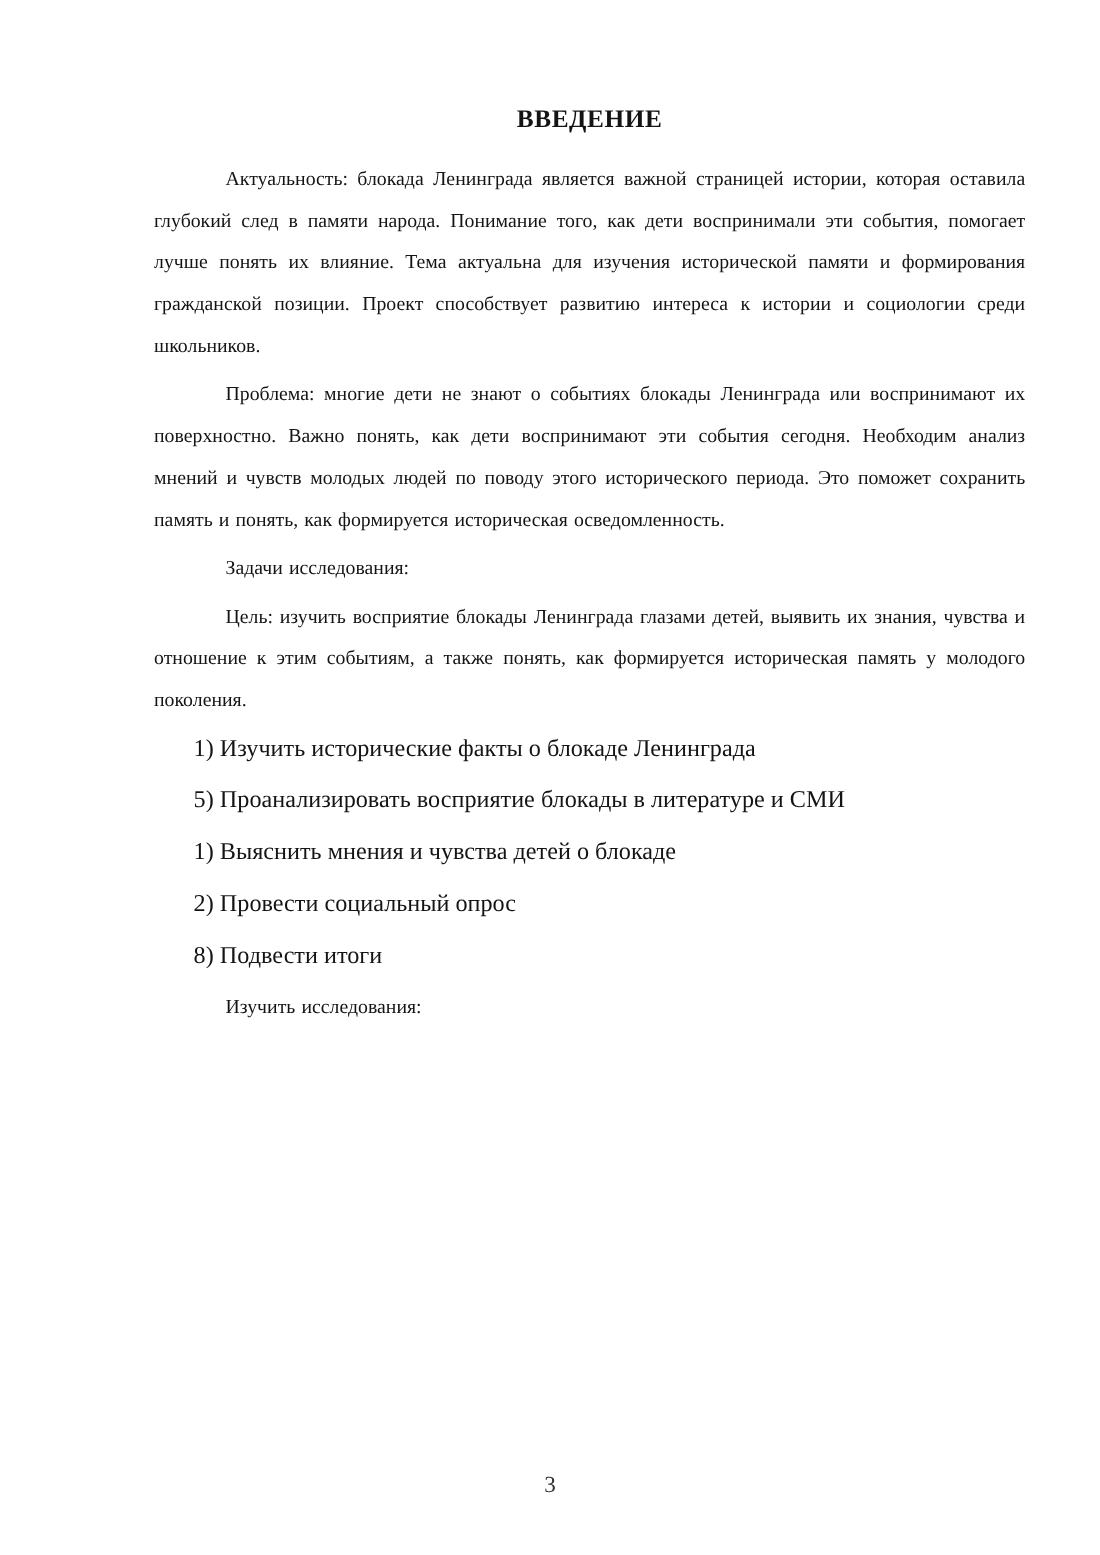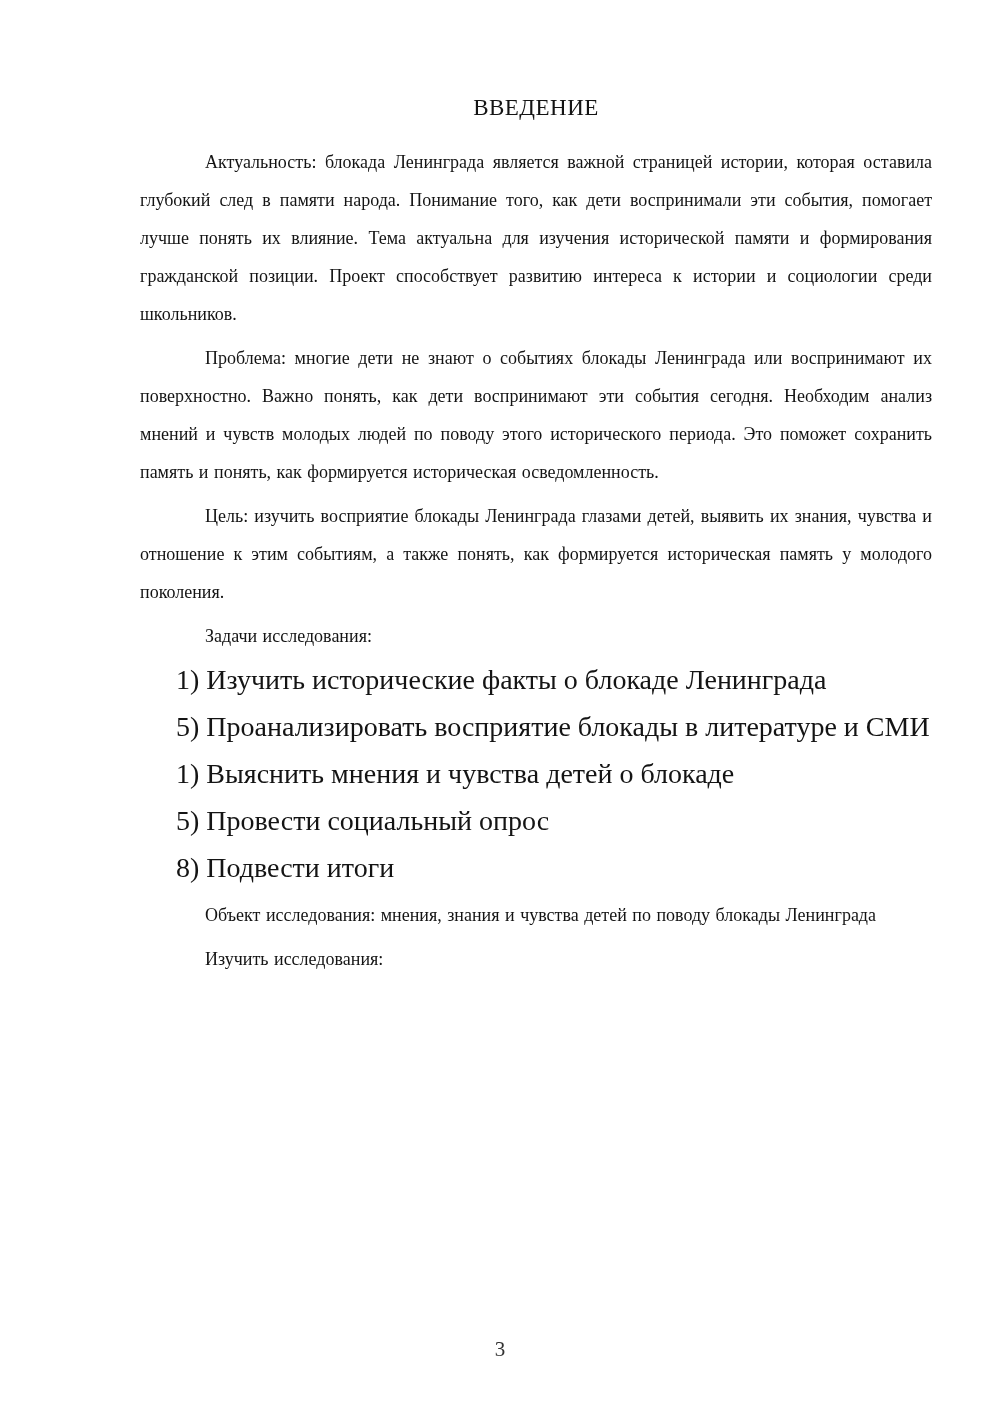--- a/index.html
+++ b/index.html
@@ -22,7 +22,7 @@
   .doc-title {
     text-align: center;
     font-size: 23px;
-    font-weight: normal;
+    font-weight: bold;
     letter-spacing: 0.5px;
     margin-bottom: 22px;
   }

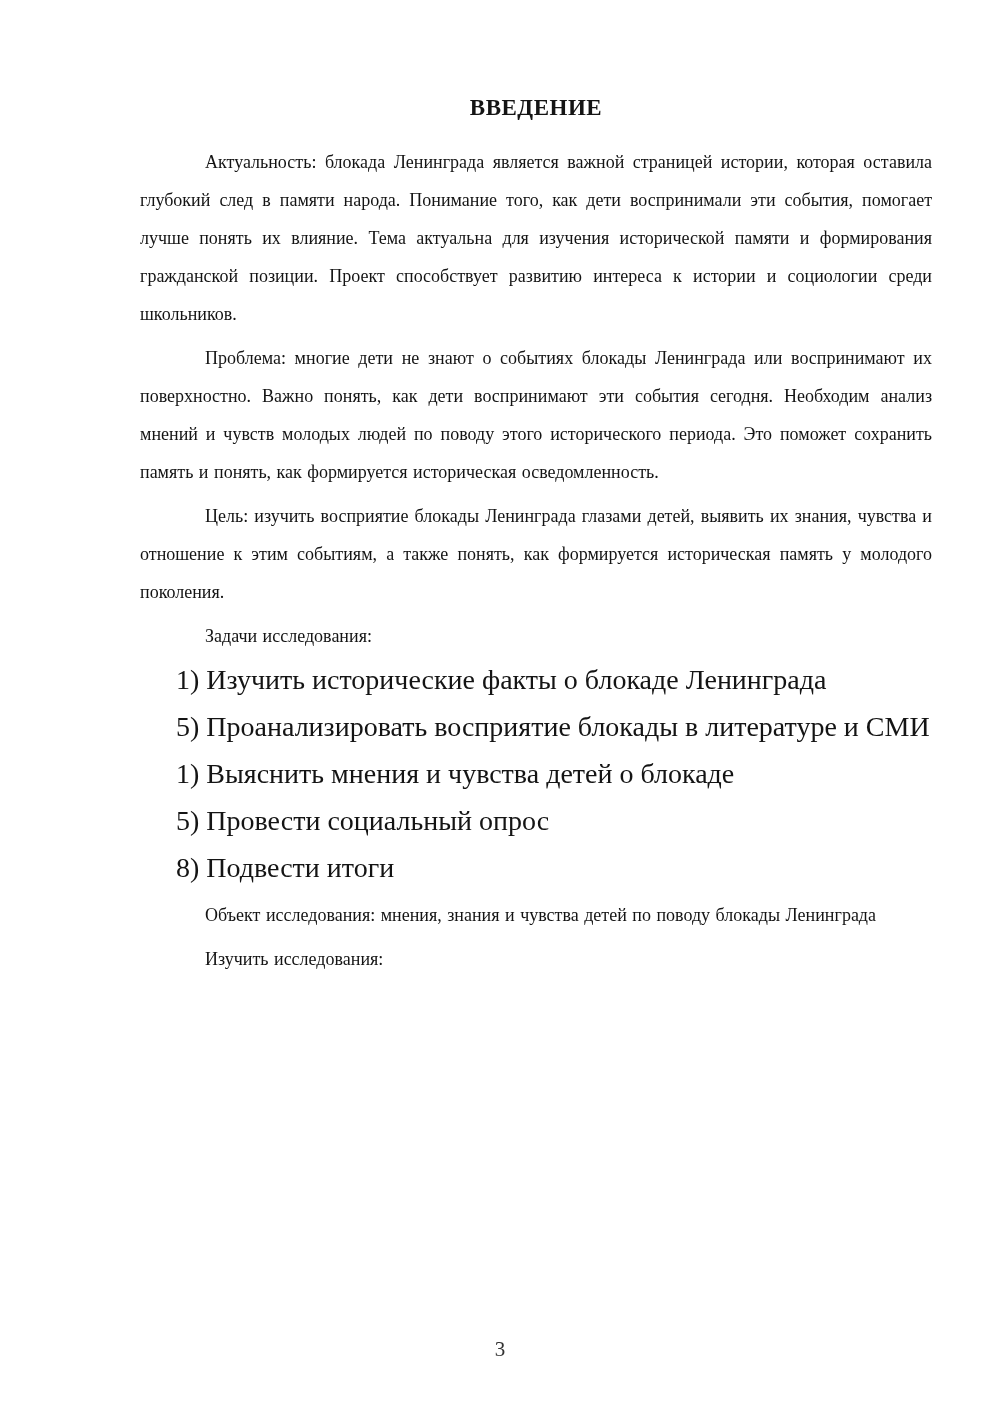--- a/index.html
+++ b/index.html
@@ -64,9 +64,9 @@
 
   <p class="para">Проблема: многие дети не знают о событиях блокады Ленинграда или воспринимают их поверхностно. Важно понять, как дети воспринимают эти события сегодня. Необходим анализ мнений и чувств молодых людей по поводу этого исторического периода. Это поможет сохранить память и понять, как формируется историческая осведомленность.</p>
 
+  <p class="para">Задачи исследования:</p>
+
   <p class="para">Цель: изучить восприятие блокады Ленинграда глазами детей, выявить их знания, чувства и отношение к этим событиям, а также понять, как формируется историческая память у молодого поколения.</p>
-
-  <p class="para">Задачи исследования:</p>
 
   <div class="tasks">
     <p class="task">1) Изучить исторические факты о блокаде Ленинграда</p>

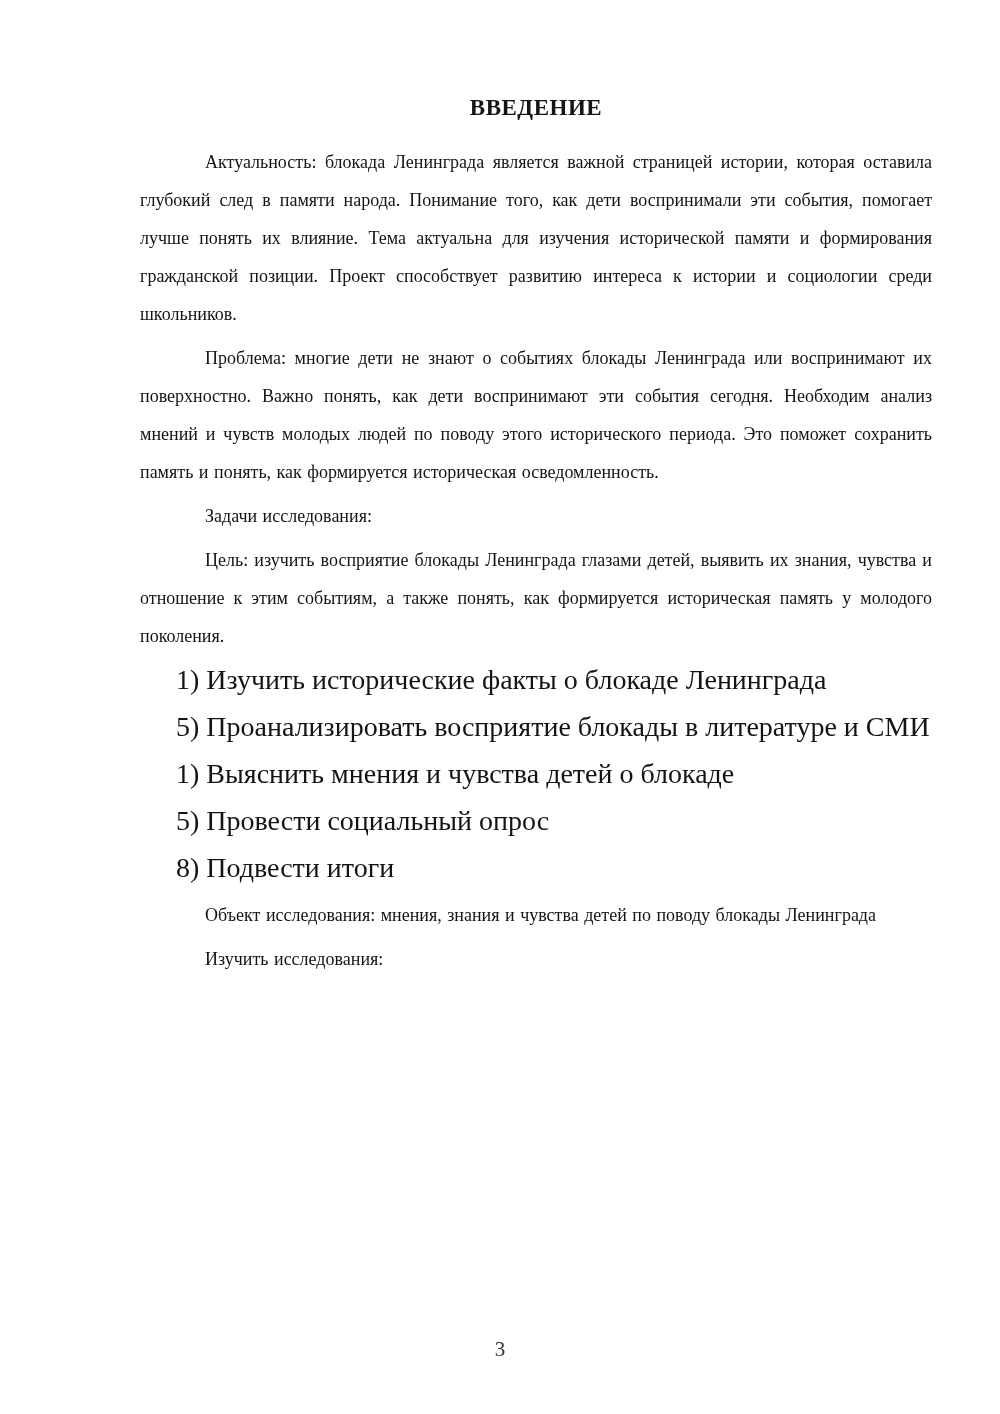--- a/index.html
+++ b/index.html
@@ -38,7 +38,7 @@
     margin: 5px 0 8px 36px;
   }
   .task {
-    font-size: 28px;
+    font-size: 22px;
     line-height: 38px;
     text-align: left;
     margin-bottom: 9px;

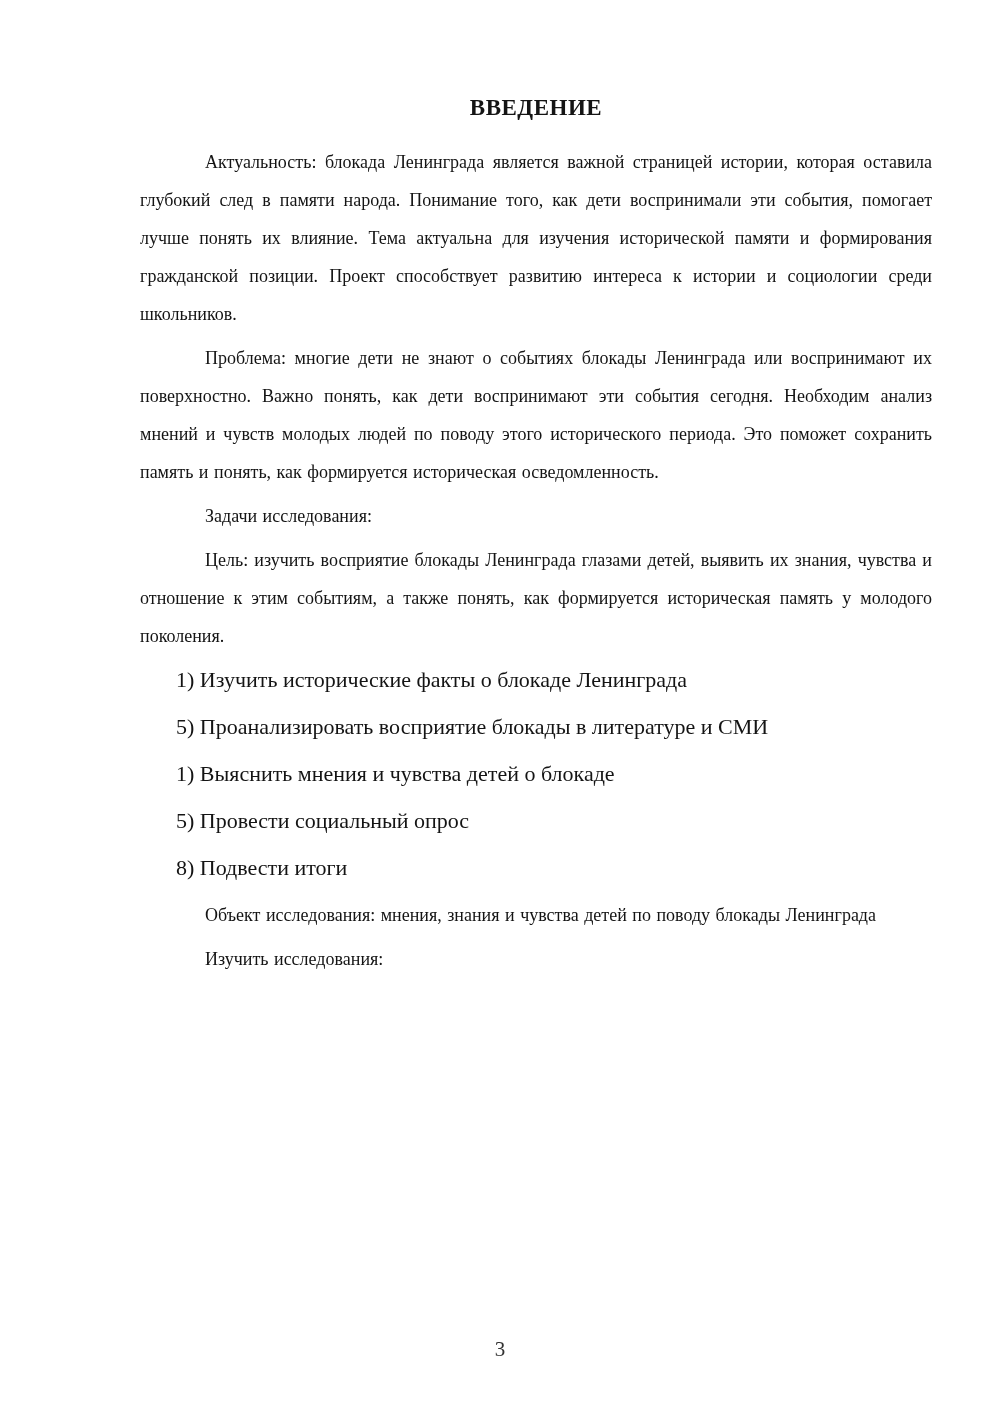--- a/index.html
+++ b/index.html
@@ -72,7 +72,7 @@
     <p class="task">1) Изучить исторические факты о блокаде Ленинграда</p>
     <p class="task">5) Проанализировать восприятие блокады в литературе и СМИ</p>
     <p class="task">1) Выяснить мнения и чувства детей о блокаде</p>
-    <p class="task">5) Провести социальный опрос</p>
+    <p class="task">2) Провести социальный опрос</p>
     <p class="task">8) Подвести итоги</p>
   </div>
 

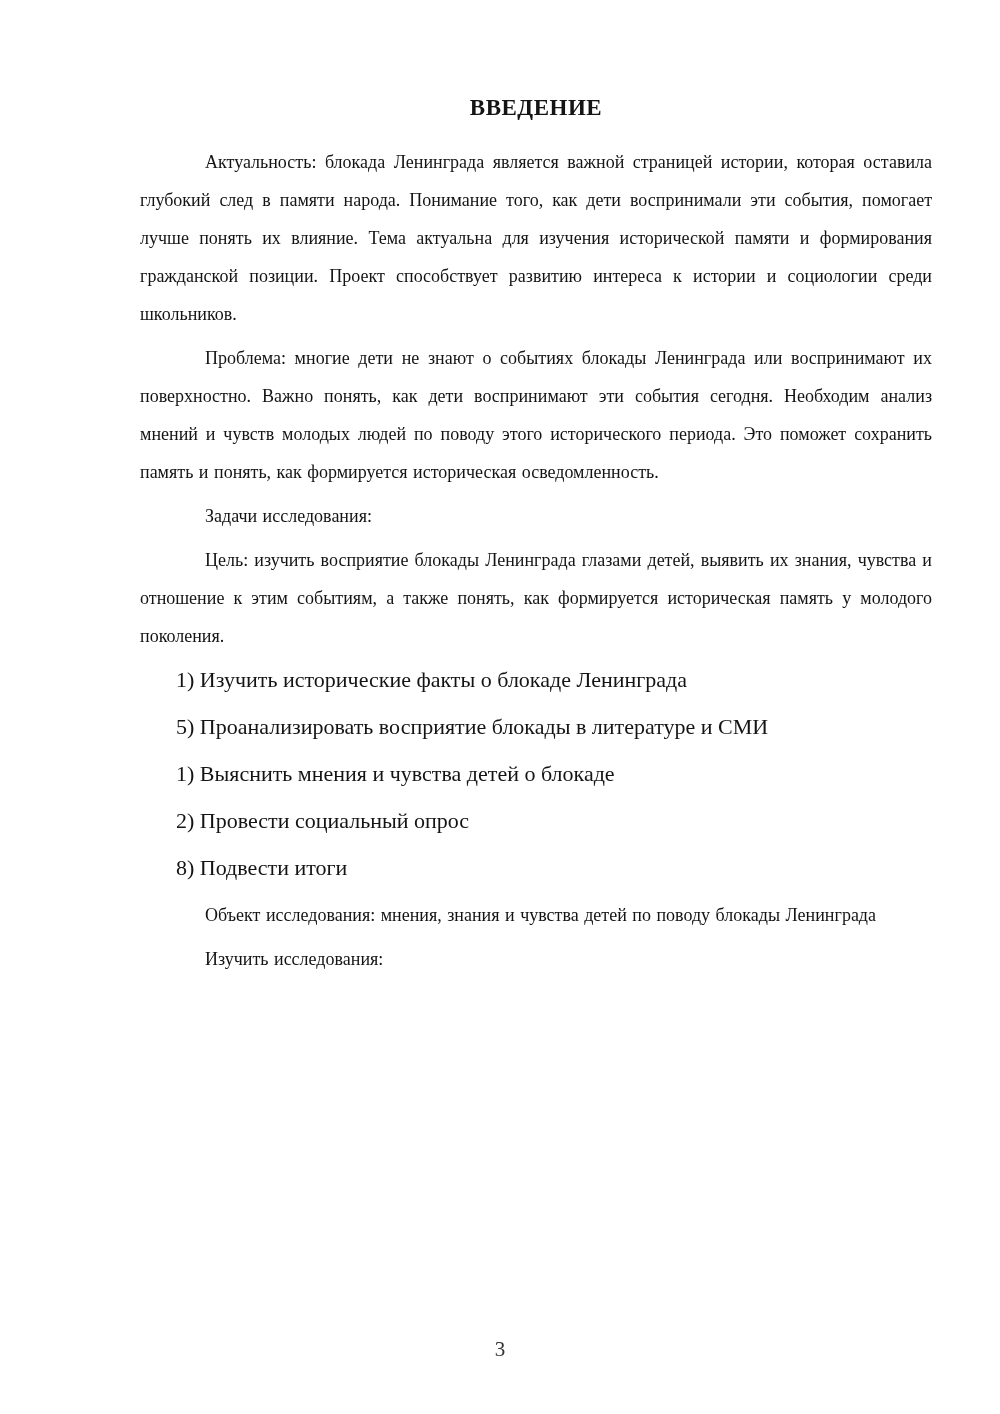--- a/index.html
+++ b/index.html
@@ -76,7 +76,6 @@
     <p class="task">8) Подвести итоги</p>
   </div>
 
-  <p class="para">Объект исследования: мнения, знания и чувства детей по поводу блокады Ленинграда</p>
 
 
 

